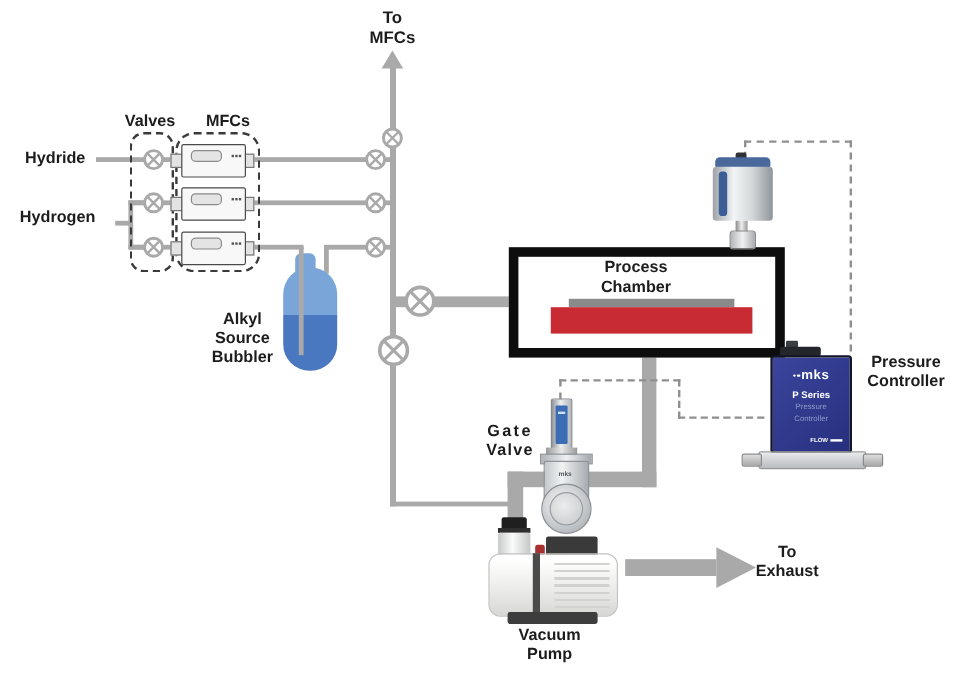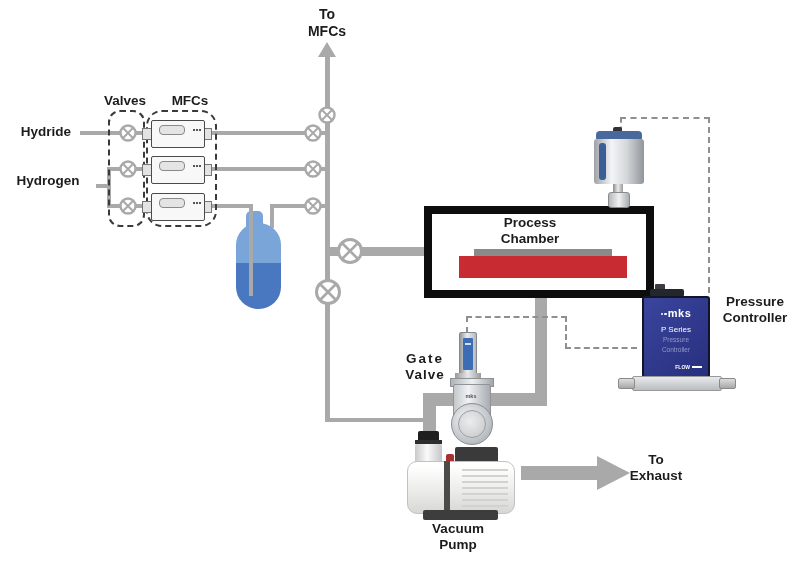--- a/index.html
+++ b/index.html
@@ -189,6 +189,11 @@
   <div class="lbl" style="left:160px;top:93px;width:60px;">MFCs</div>
   <div class="lbl" style="left:10px;top:124px;width:72px;">Hydride</div>
   <div class="lbl" style="left:6px;top:173px;width:84px;">Hydrogen</div>
+  <div class="lbl" style="left:168px;top:258px;width:68px;">
+    <div>Alkyl</div>
+    <div>Source</div>
+    <div>Bubbler</div>
+  </div>
   <div class="lbl" style="left:486px;top:175px;width:88px;margin-top:40px;">
     <div>Process</div>
     <div>Chamber</div>

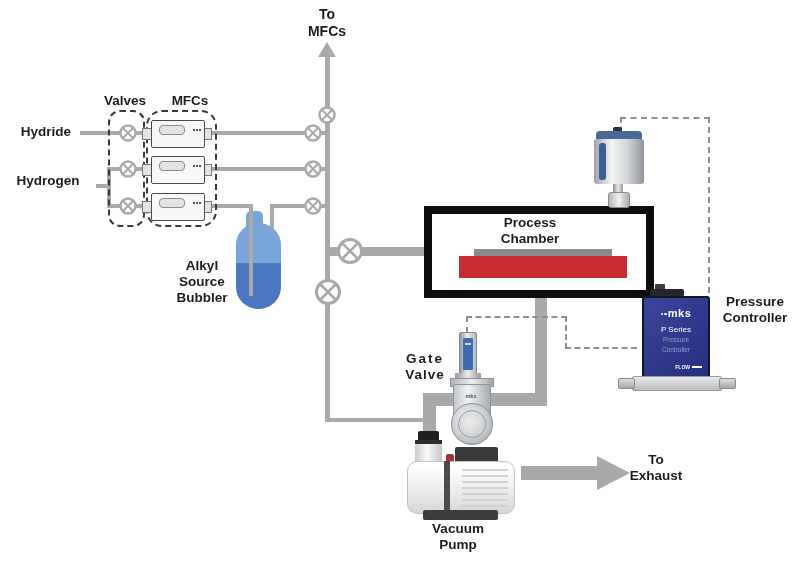--- a/index.html
+++ b/index.html
@@ -26,7 +26,7 @@
           background:linear-gradient(135deg,#3a459c,#272f7e);border:2px solid #121528;border-radius:3px;
           color:#fff;display:flex;flex-direction:column;align-items:center;padding-top:9px;}
   .pc-brand{font-size:11px;font-weight:bold;letter-spacing:.5px;}
-  .pc-model{font-size:8px;font-weight:normal;margin-top:6px;}
+  .pc-model{font-size:8px;font-weight:bold;margin-top:6px;}
   .pc-sub{font-size:6.5px;line-height:8px;color:#8f9ac8;margin-top:2px;}
   .pc-badge{position:absolute;right:6px;bottom:6px;font-size:5px;font-weight:bold;color:#fff;display:flex;align-items:center;gap:2px;}
   .pc-badge .bar{display:inline-block;width:10px;height:2.5px;background:#fff;}

